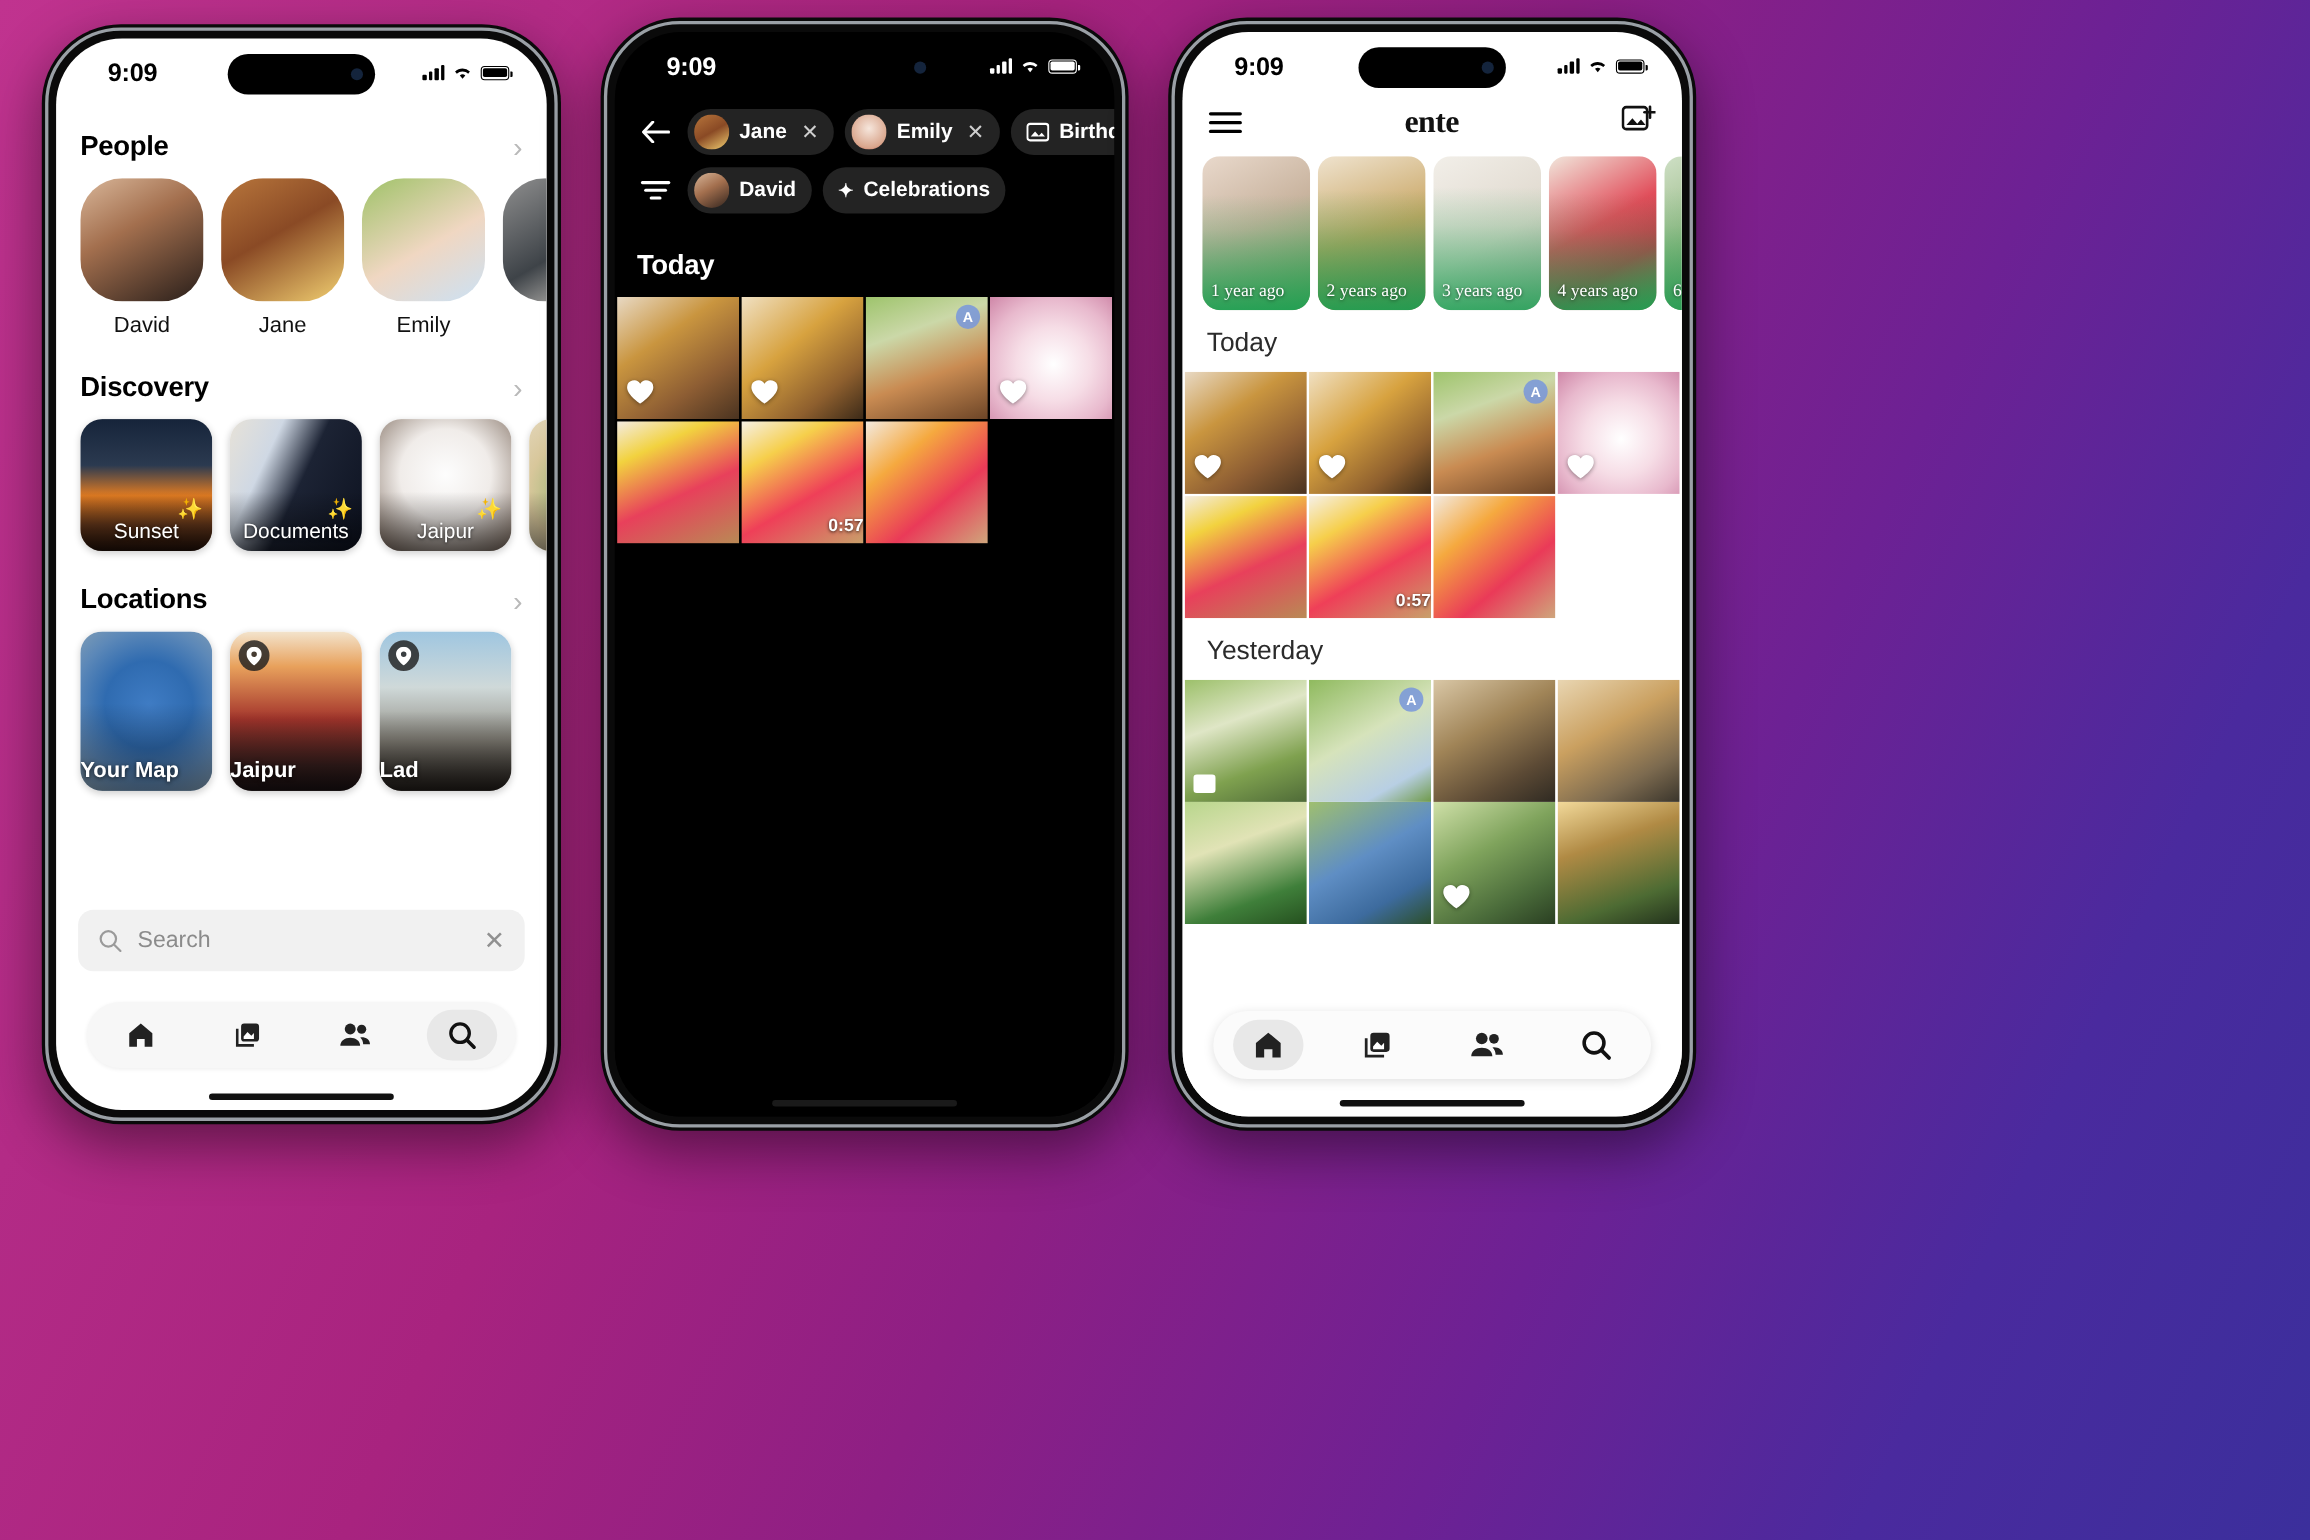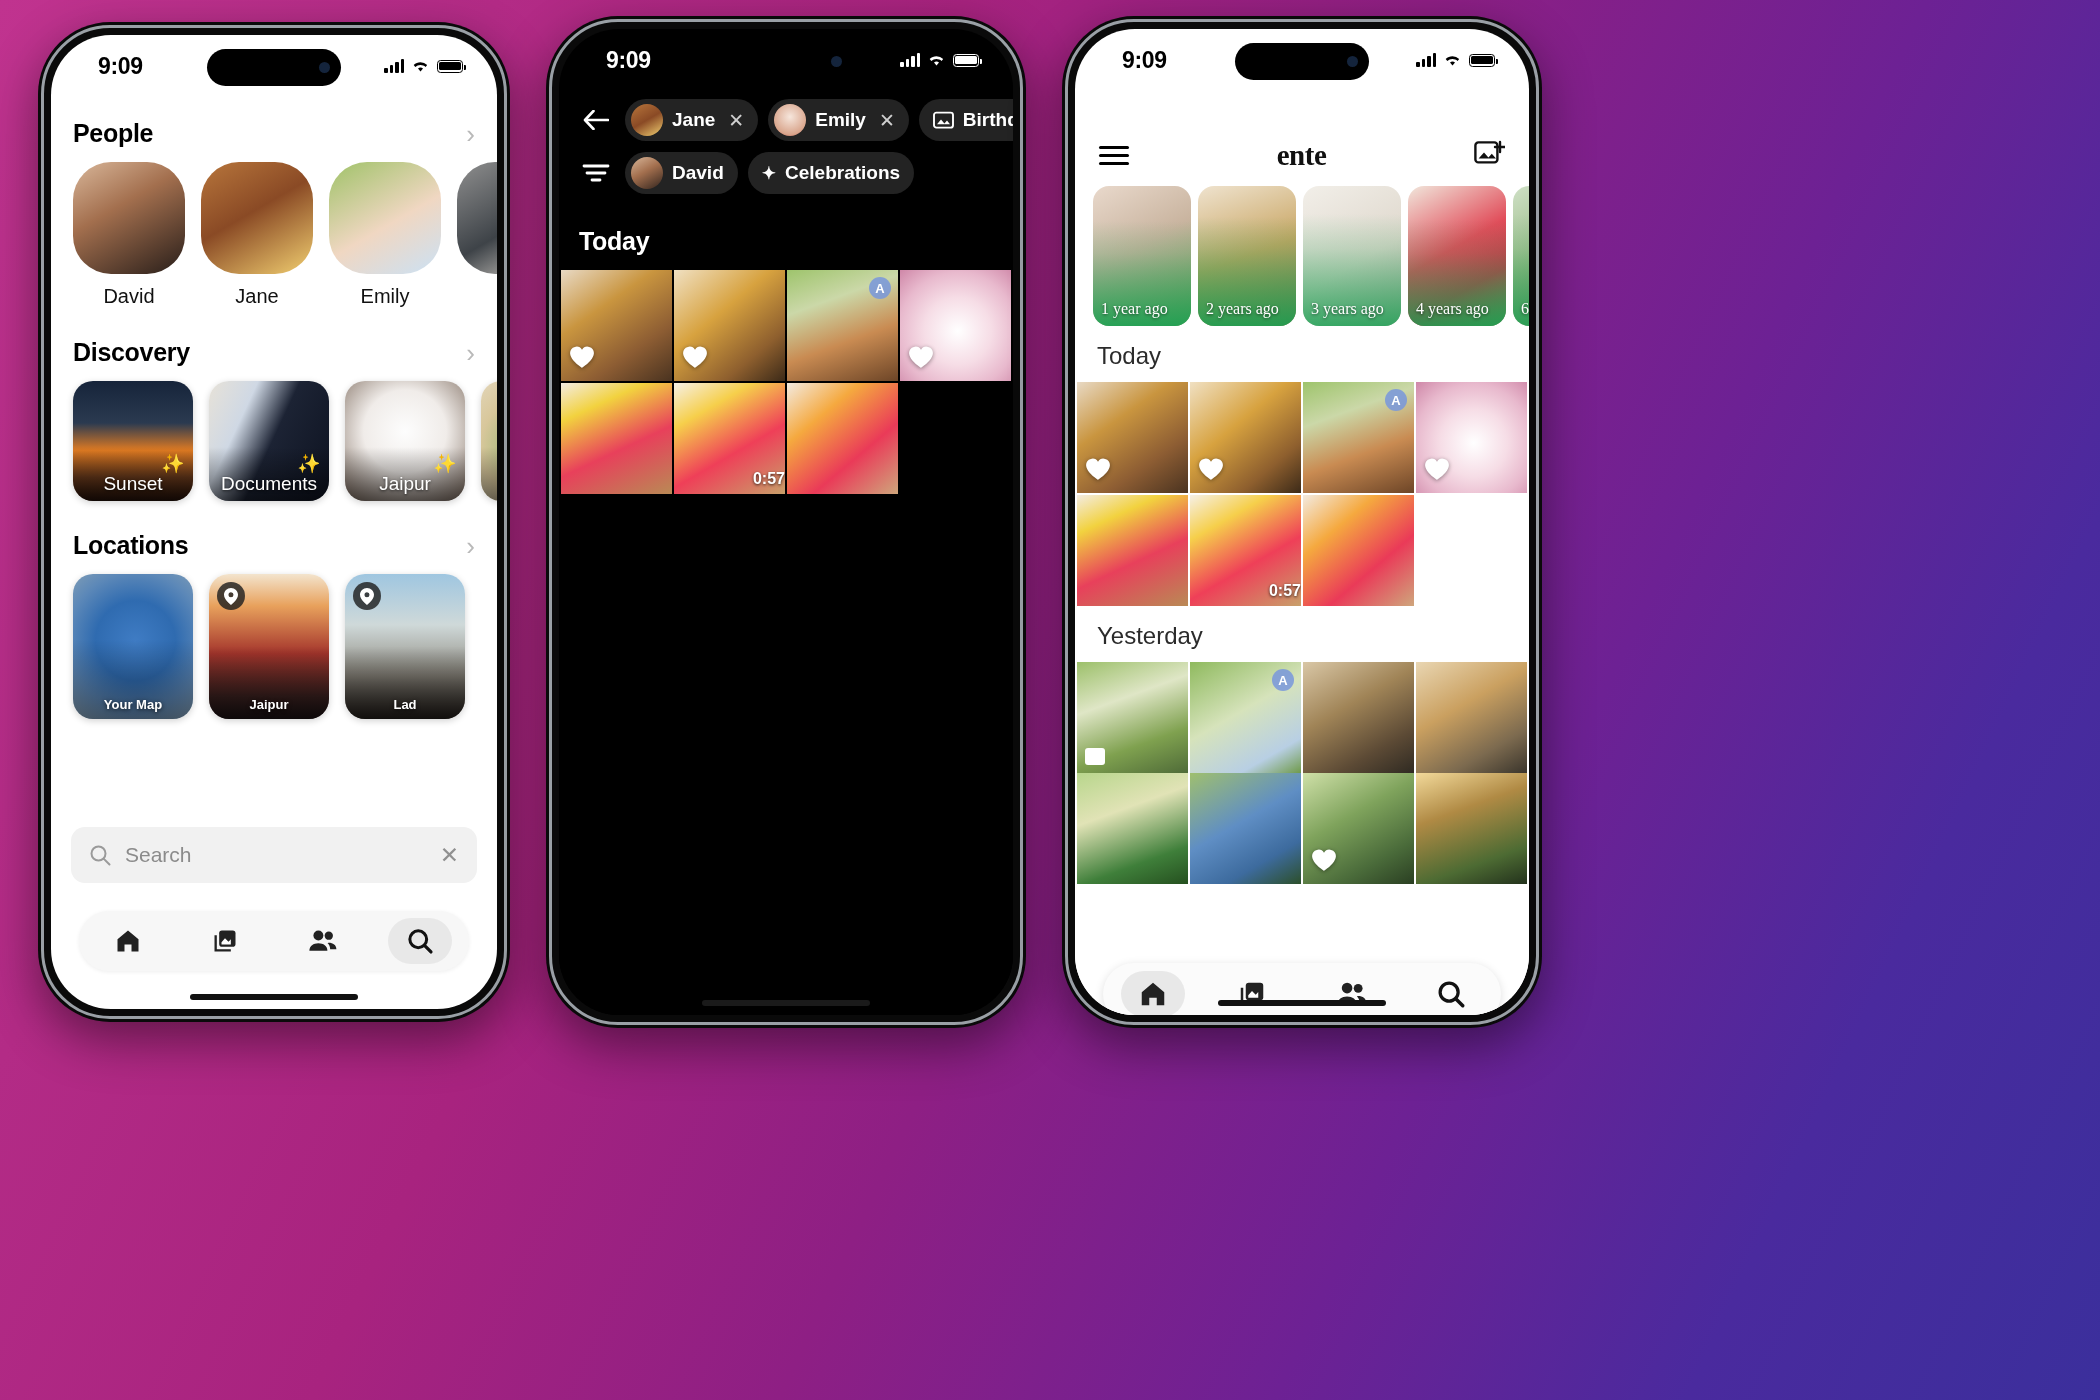--- a/index.html
+++ b/index.html
@@ -165,7 +165,7 @@
   }
 
   
-  .p3 { height: calc(100% - 62px); background: #fff; position: relative; overflow: hidden; margin-top: 44px; }
+  .p3 { height: calc(100% - 62px); background: #fff; position: relative; overflow: hidden; }
   .p3head { display: flex; align-items: center; padding: 4px 24px 14px 24px; }
   .hamb { width: 30px; }
   .hamb i { display:block; height:3.2px; background:#000; border-radius:2px; margin: 5px 0; }

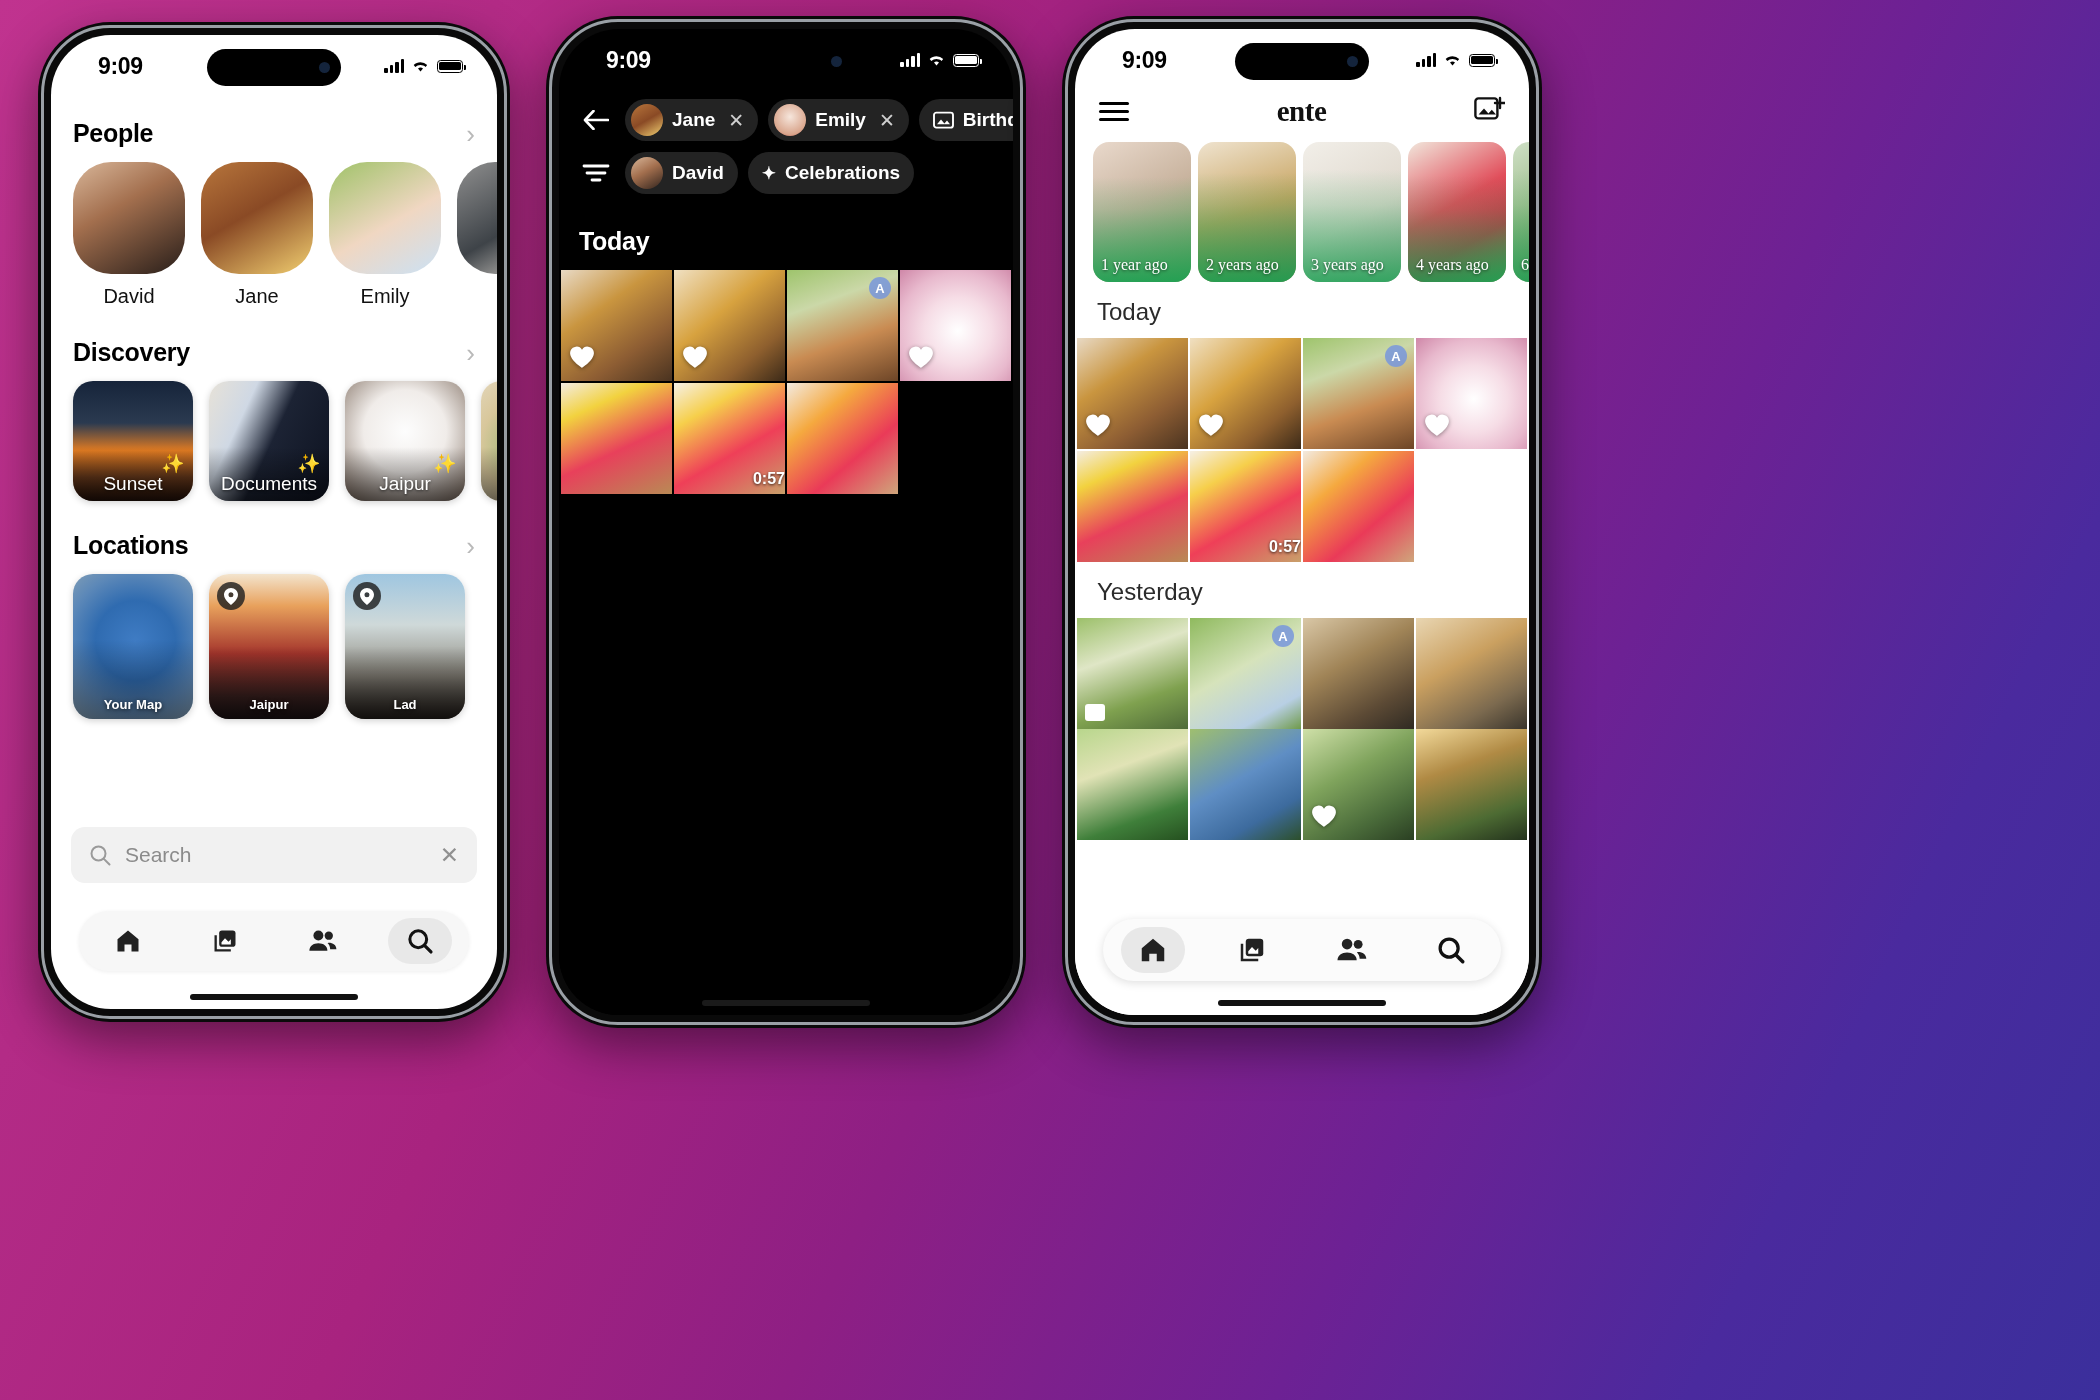--- a/index.html
+++ b/index.html
@@ -110,8 +110,8 @@
 
   .loc { width: 120px; flex: 0 0 120px; height: 145px; border-radius: 20px;
          position: relative; overflow: hidden; box-shadow: 0 2px 7px rgba(0,0,0,.18); }
-  .loc .lbl { position: absolute; bottom: 7px; left: 0; right: 0; text-align: center;
-              color: #fff; font-size: 13px; font-weight: 600; text-shadow: 0 1px 4px rgba(0,0,0,.75); }
+  .loc .lbl { position: absolute; bottom: 7px; left: 0; right: 0; 
+              color: #fff; font-size: 20px; font-weight: 600; text-shadow: 0 1px 4px rgba(0,0,0,.75); }
   .loc .pin {
     position: absolute; left: 8px; top: 8px; width: 28px; height: 28px;
     background: rgba(32,32,32,.82); border-radius: 50%;

